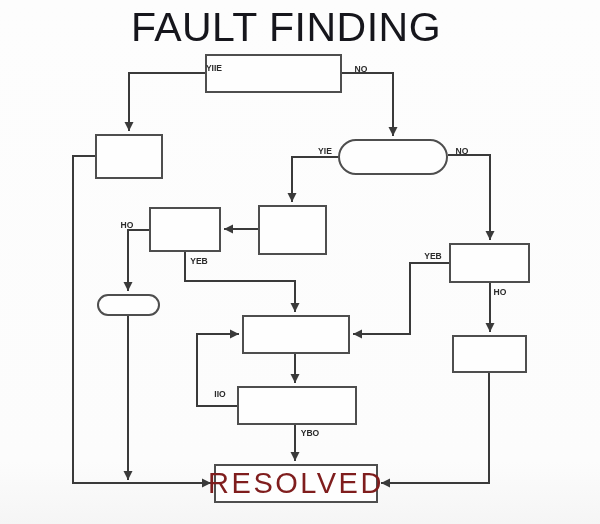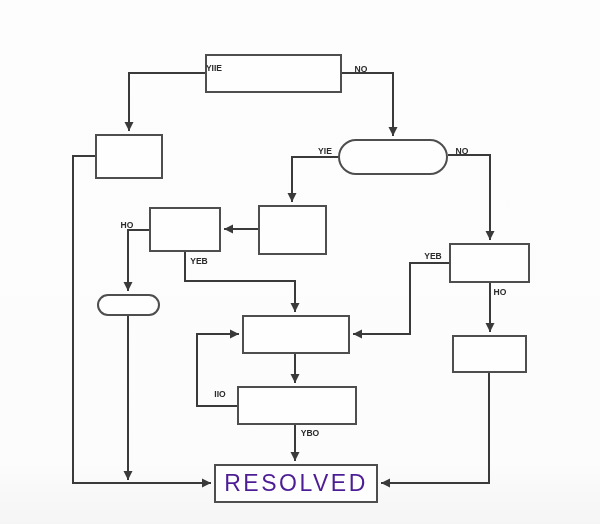--- a/index.html
+++ b/index.html
@@ -83,6 +83,7 @@
       <polyline points="295,425 295,461" fill="none" stroke="#3a3a3a" stroke-width="2"></polyline>
       <polygon points="295.0,461.0 290.5,452.0 299.5,452.0" fill="#3a3a3a"></polygon>
     </svg>
+  <h1 id="title">FAULT FINDING</h1>
 <div class="flow-node" style="left: 205px; top: 54px; width: 137px; height: 39px;"></div>
     <div class="flow-node" style="left: 95px; top: 134px; width: 68px; height: 45px;"></div>
     <div class="flow-node stadium" style="left: 338px; top: 139px; width: 110px; height: 36px;"></div>

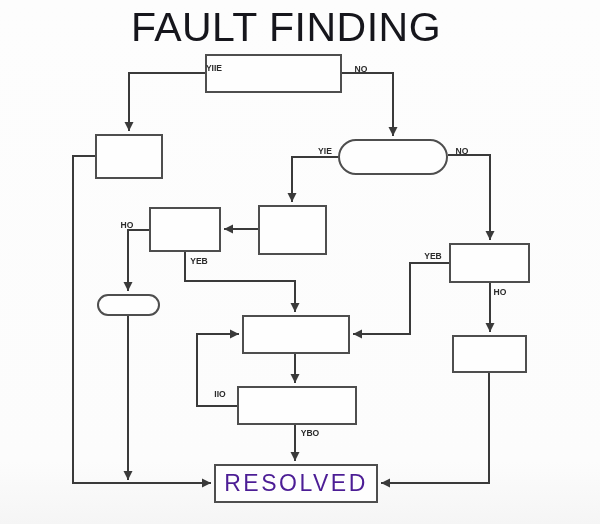--- a/index.html
+++ b/index.html
@@ -32,9 +32,9 @@
   }
   .flow-node.stadium{border-radius:999px;}
   .flow-node .node-label{
-    font-size:23px;
+    font-size:29px;
     letter-spacing:2.5px;
-    color:#4c1d95;
+    color:#7f1d1d;
     white-space:nowrap;
   }
   .edge-label{

